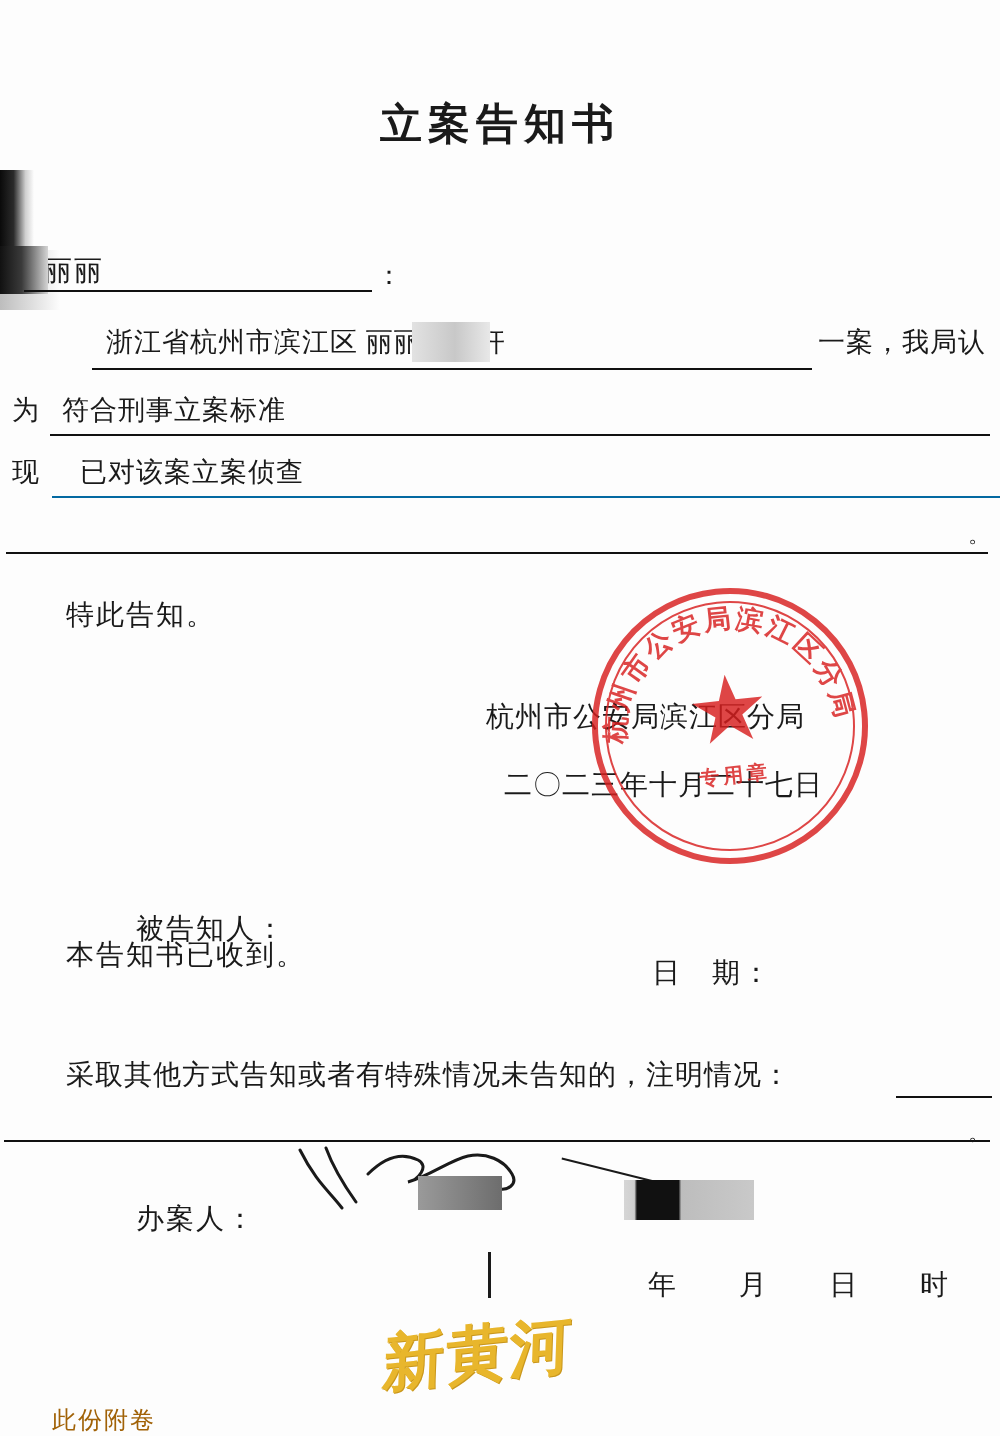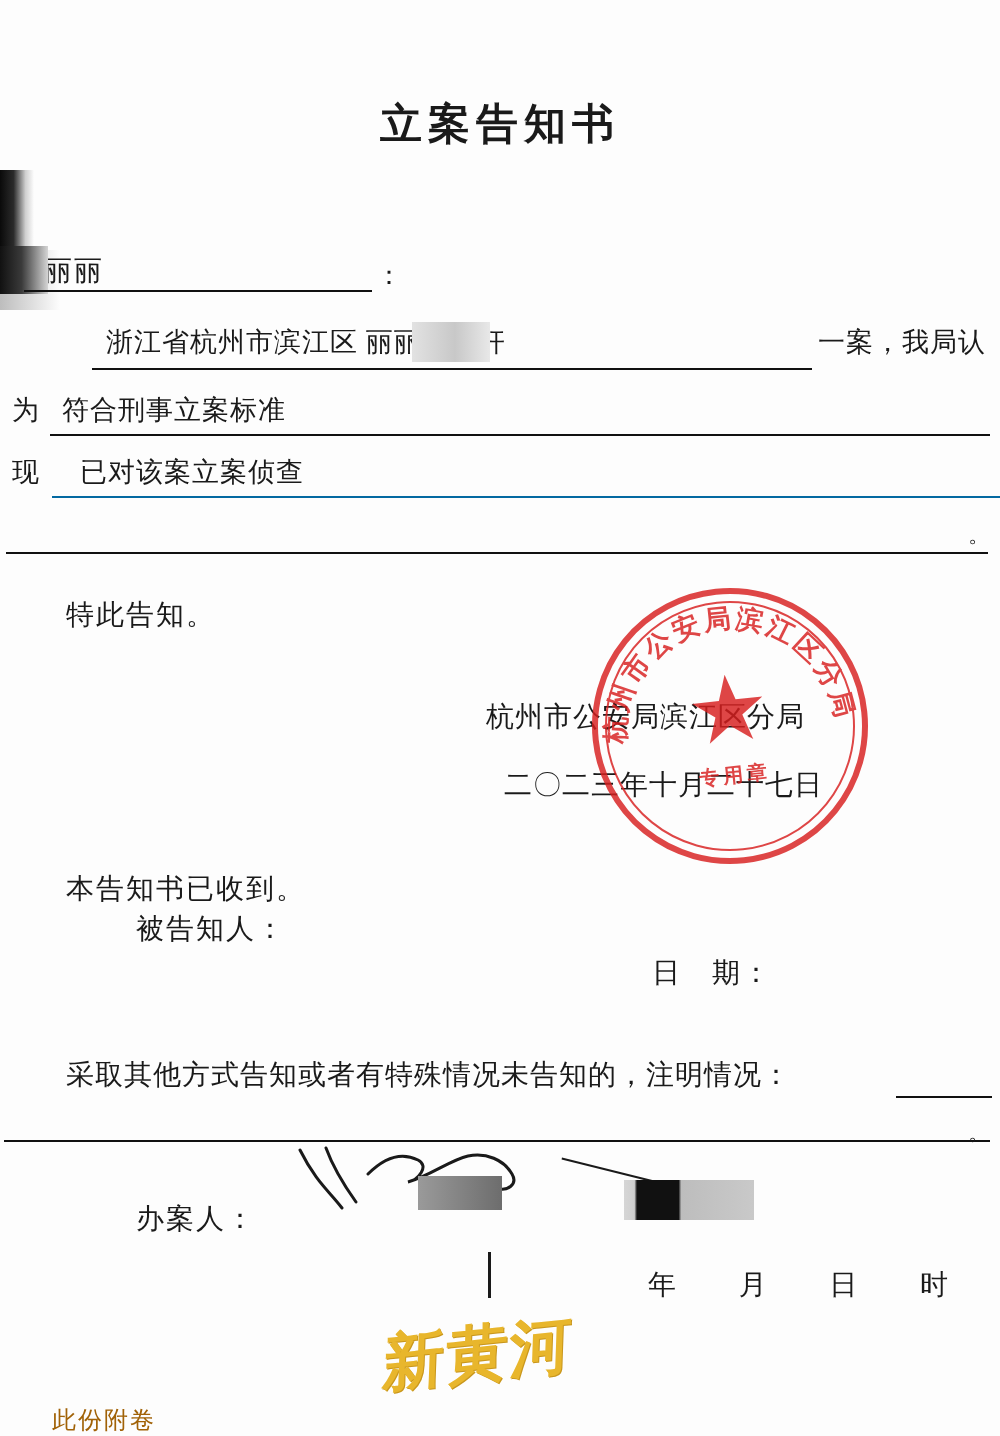--- a/index.html
+++ b/index.html
@@ -270,7 +270,7 @@
 
   .received-note {
     position: absolute;
-    top: 870px;
+    top: 936px;
     left: 66px;
     font-size: 28px;
     letter-spacing: 2px;

